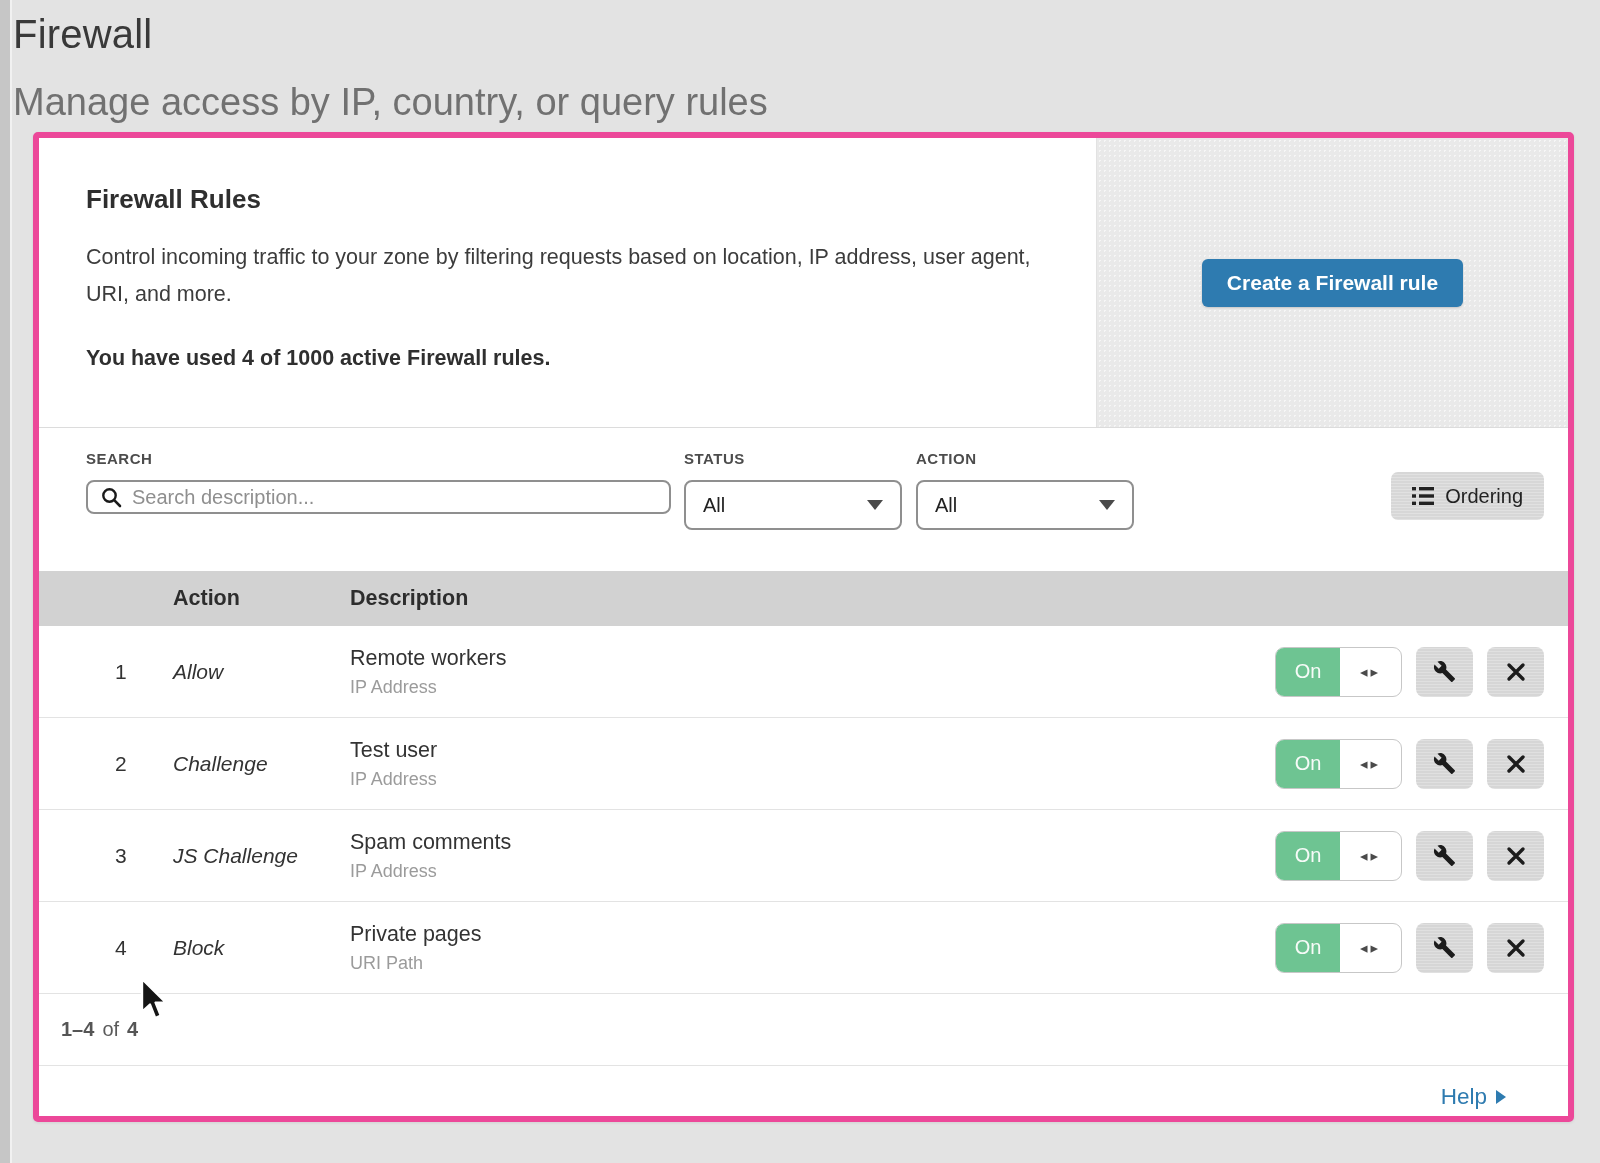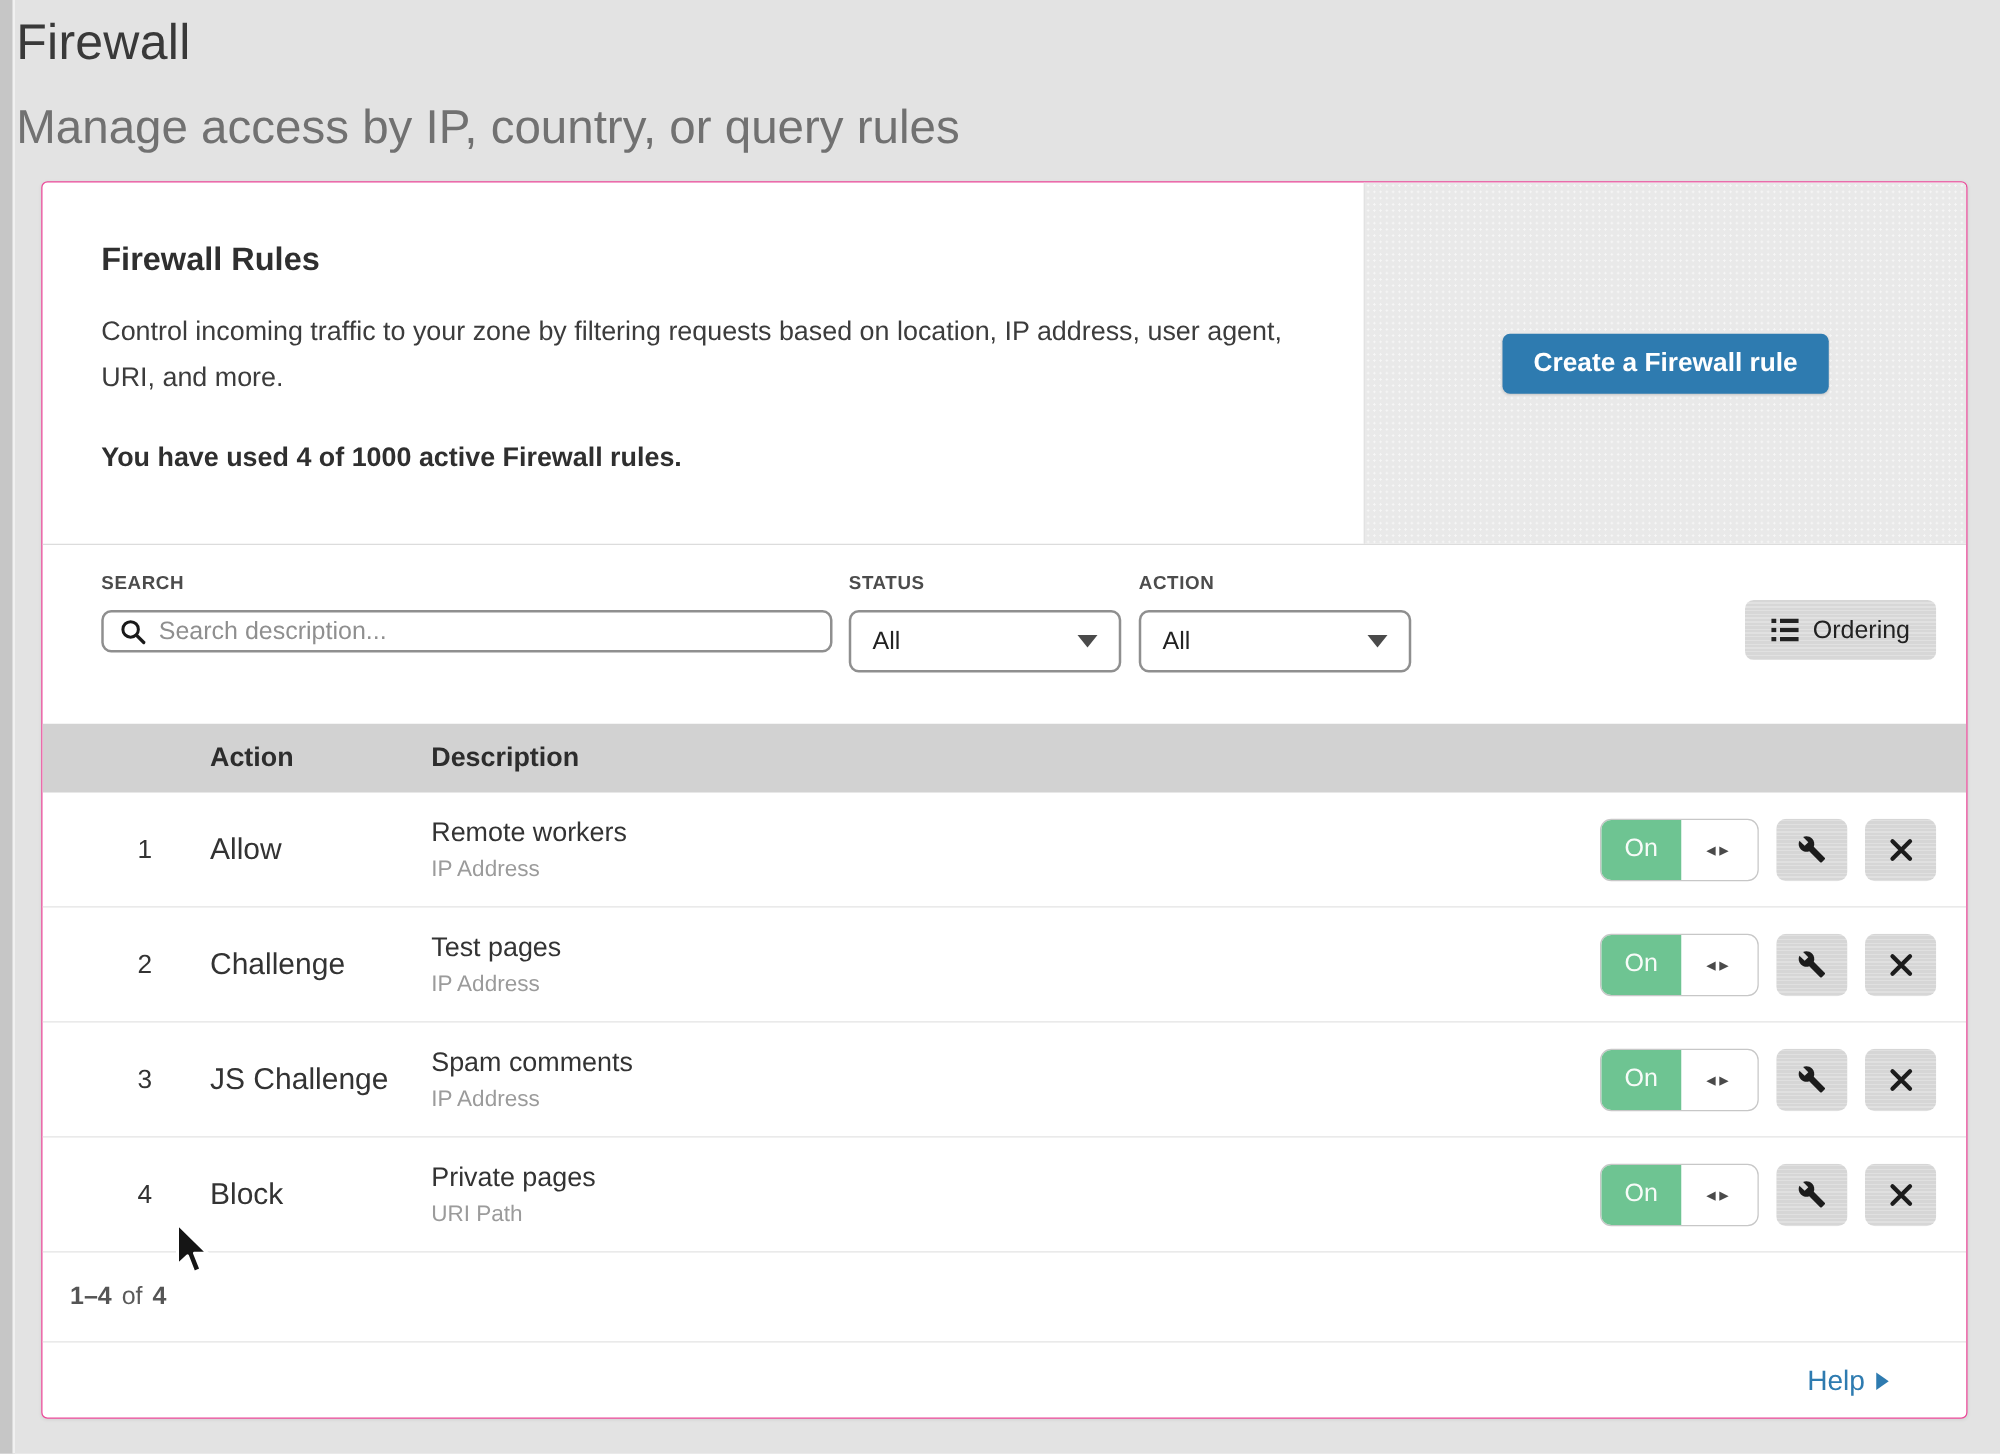--- a/index.html
+++ b/index.html
@@ -22,8 +22,8 @@
 
   
   .card {
-    position:absolute; left:33px; top:145px; width:1541px; height:990px;
-    background:#fff; border:1px solid #ec4899; border-radius:5px;
+    position:absolute; left:33px; top:132px; width:1541px; height:990px;
+    background:#fff; border:6px solid #ec4899; border-radius:5px;
     box-shadow:0 1px 3px rgba(0,0,0,.08);
     overflow:hidden;
   }

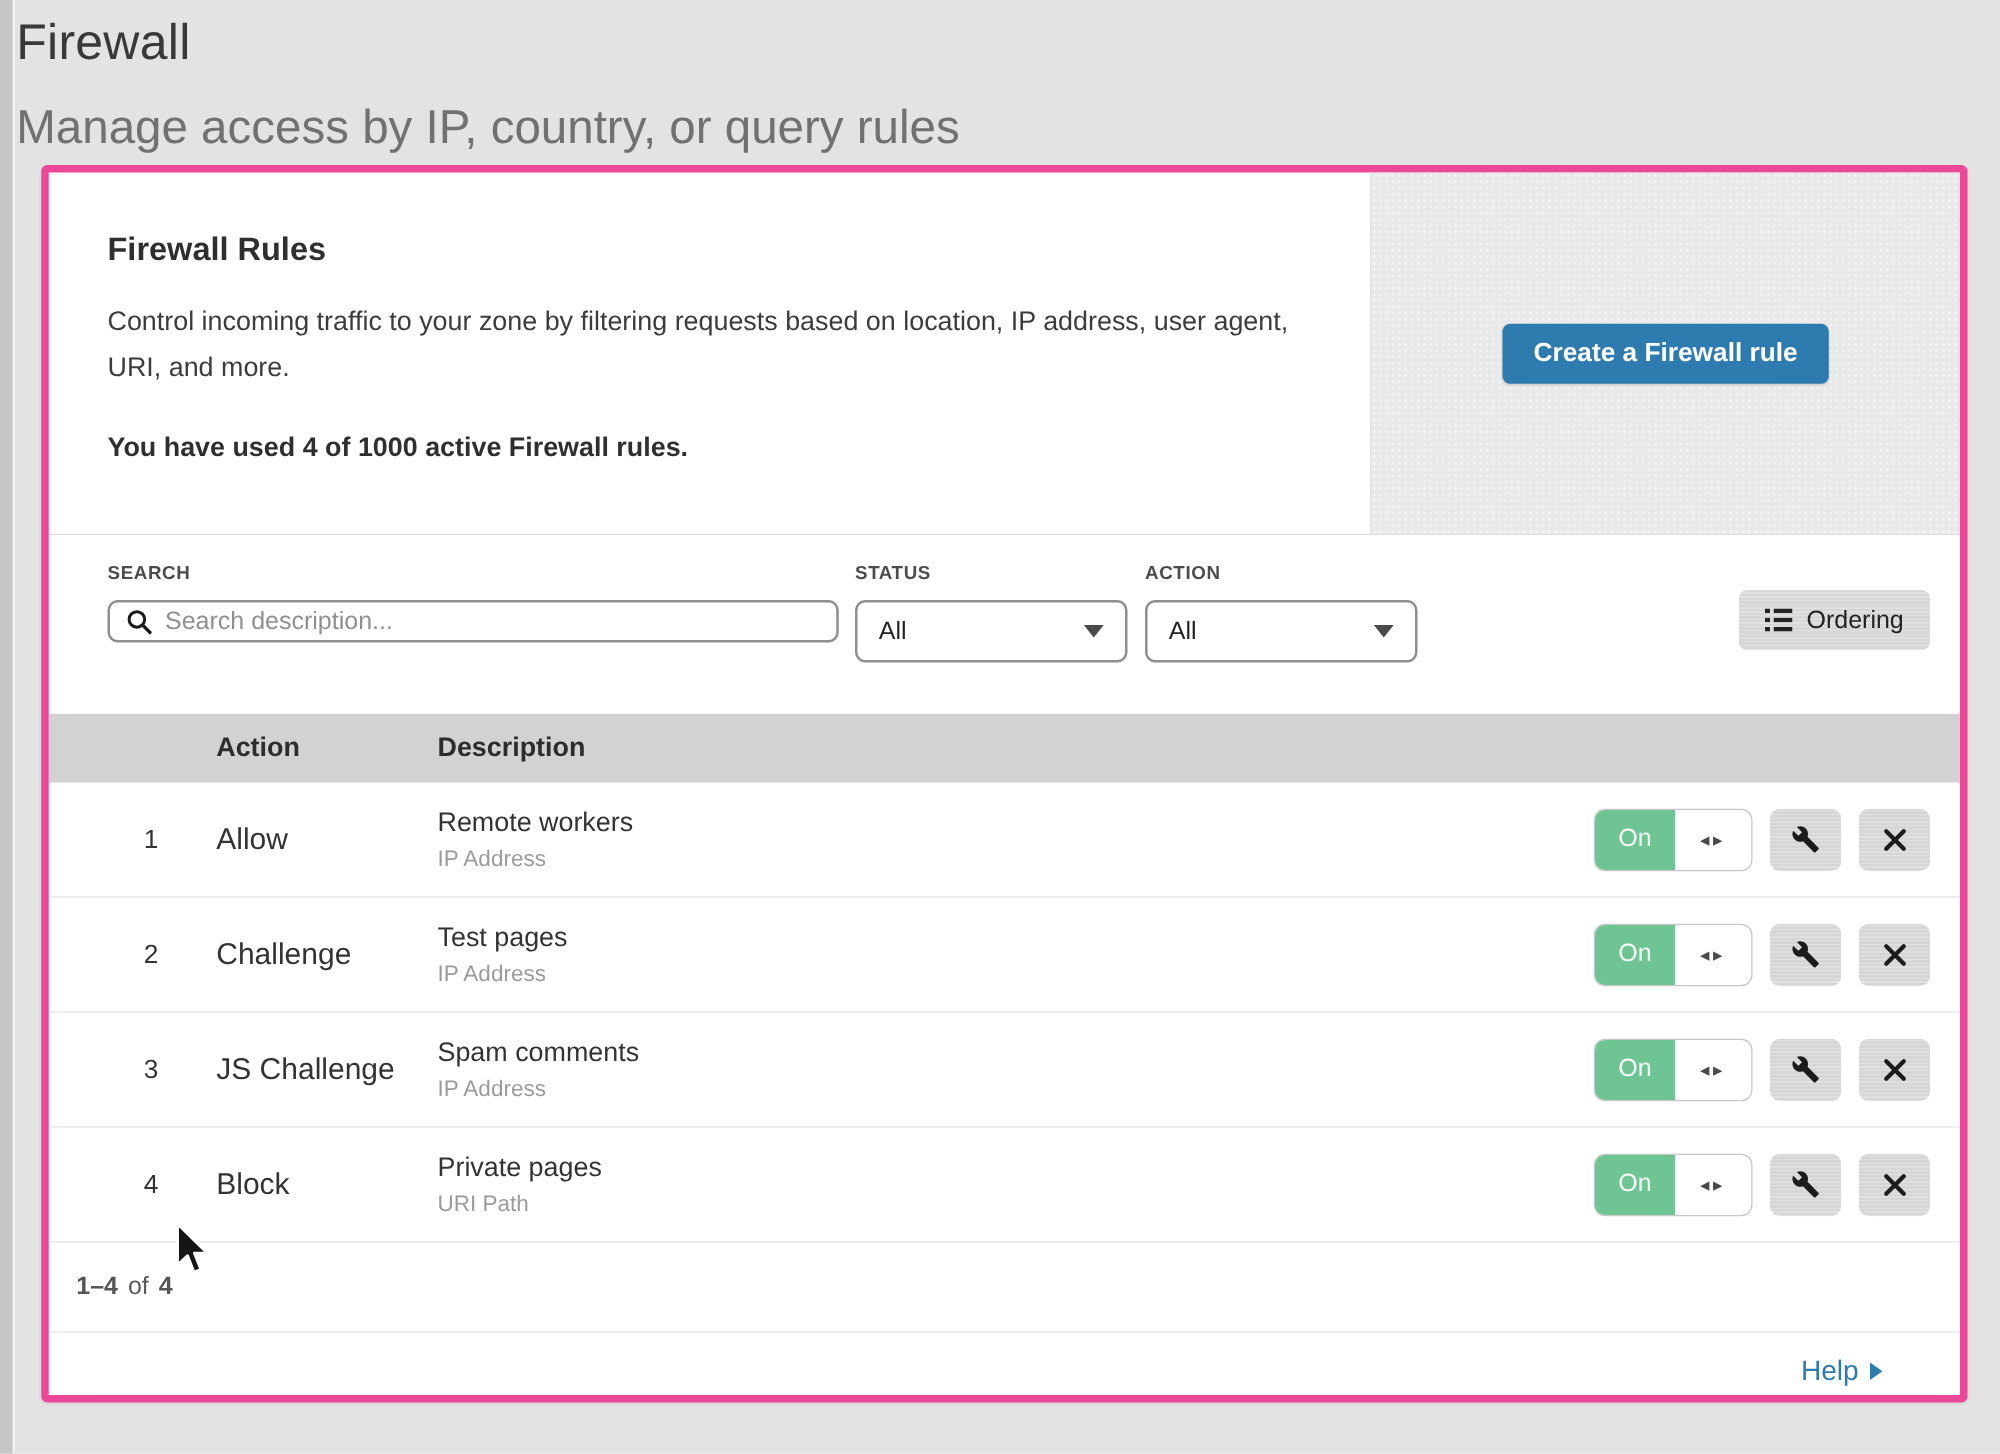--- a/index.html
+++ b/index.html
@@ -95,7 +95,7 @@
     align-items:center; padding-right:24px;
   }
   .cell-num { padding-left:76px; font-size:21px; color:#333; }
-  .cell-action { font-size:24px; color:#333; }
+  .cell-action { font-size:21px; color:#333;font-style:italic; }
   .cell-desc-title { font-size:21.5px; color:#333; }
   .cell-desc-sub { font-size:18px; color:#9b9b9b; margin-top:6px; }
   .controls { display:flex; align-items:center; gap:14px; }

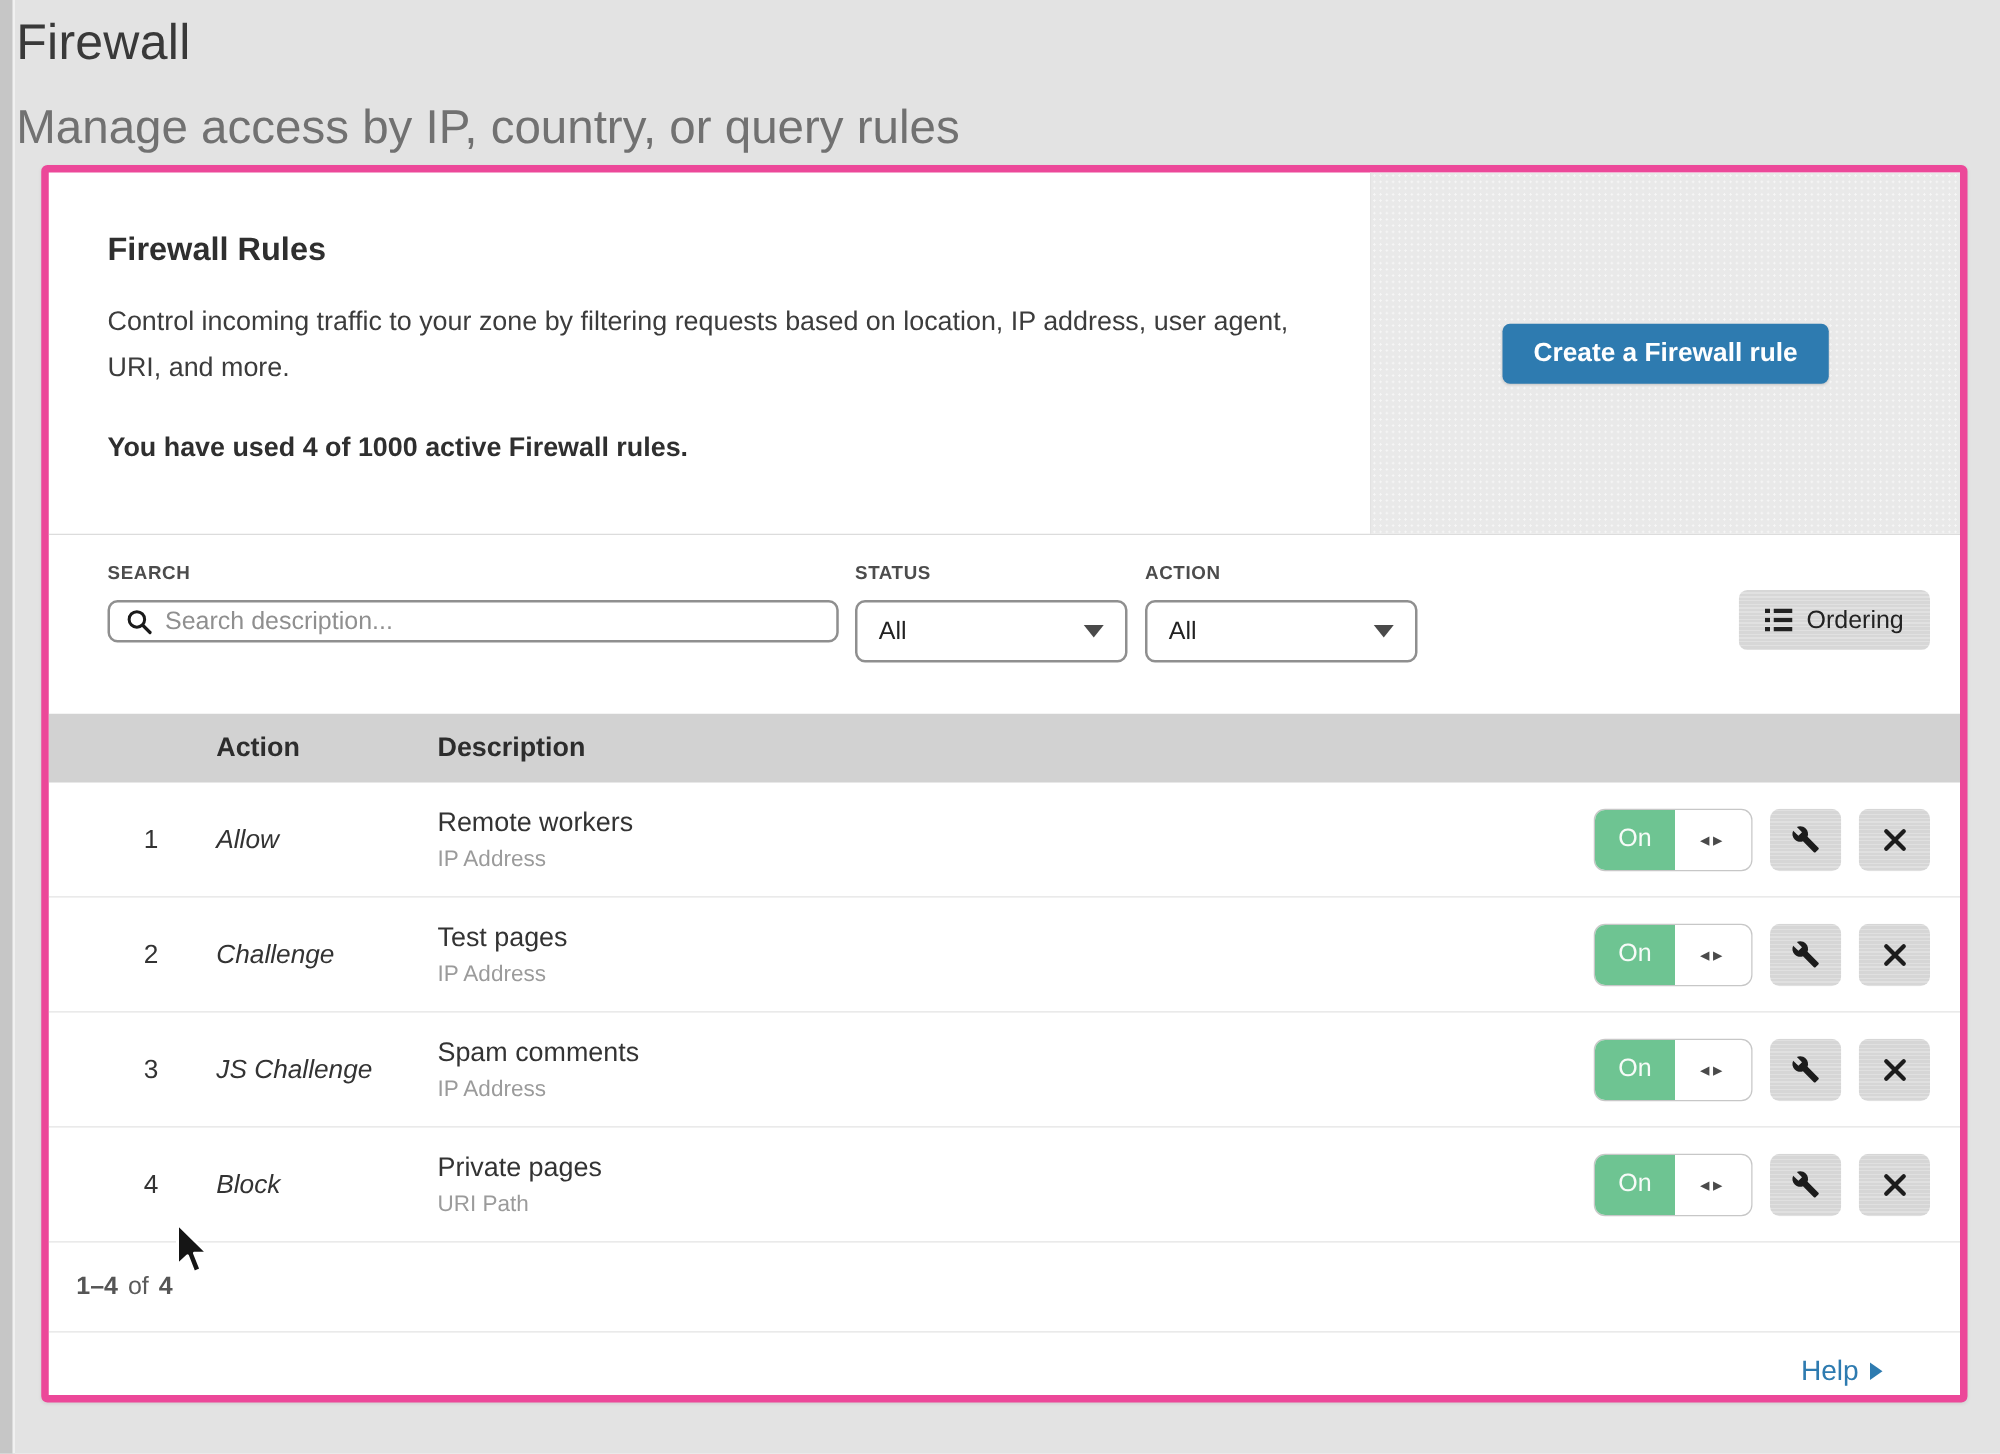--- a/index.html
+++ b/index.html
@@ -235,7 +235,7 @@
     <span class="cell-num">2</span>
     <span class="cell-action">Challenge</span>
     <div>
-      <div class="cell-desc-title">Test pages</div>
+      <div class="cell-desc-title">Test user</div>
       <div class="cell-desc-sub">IP Address</div>
     </div>
     <div class="controls">

